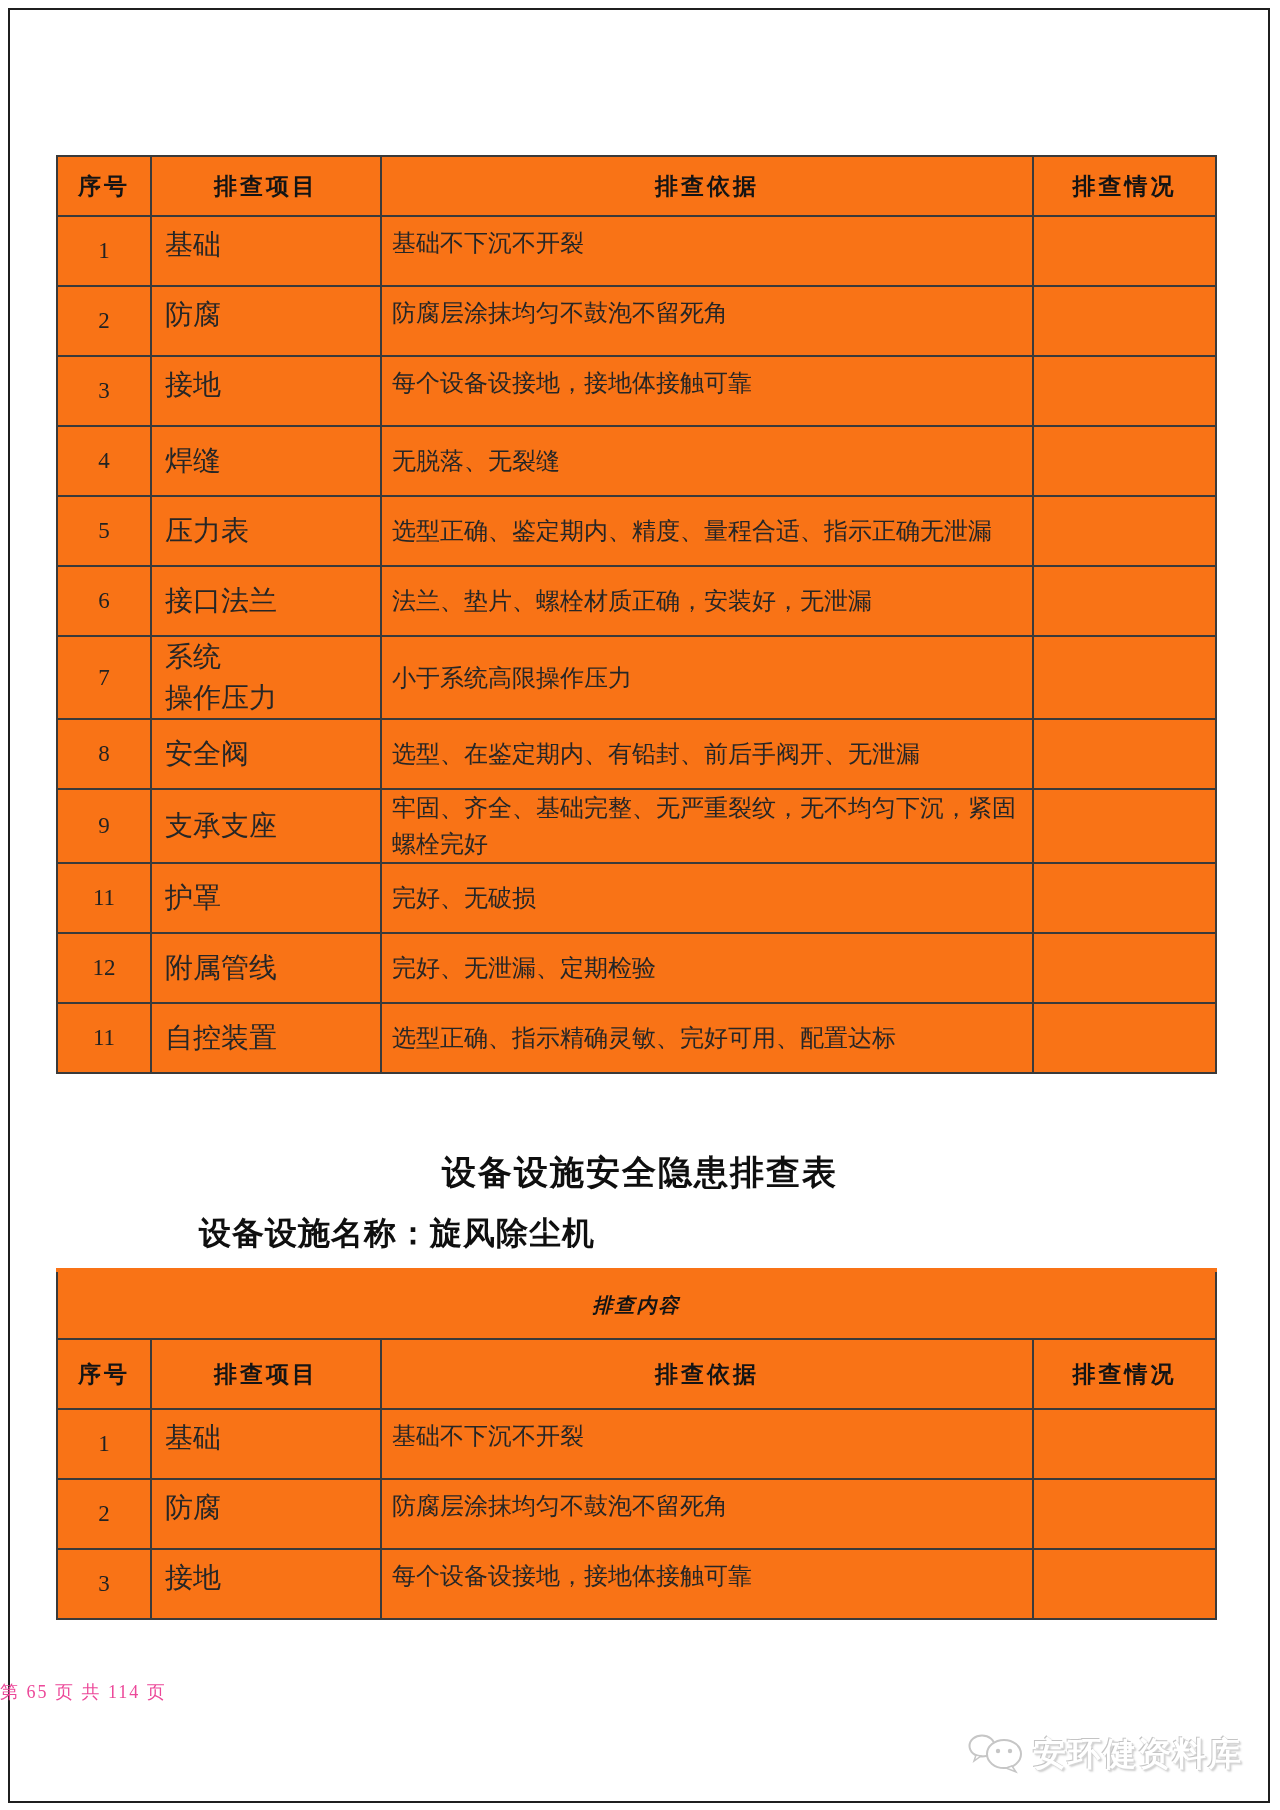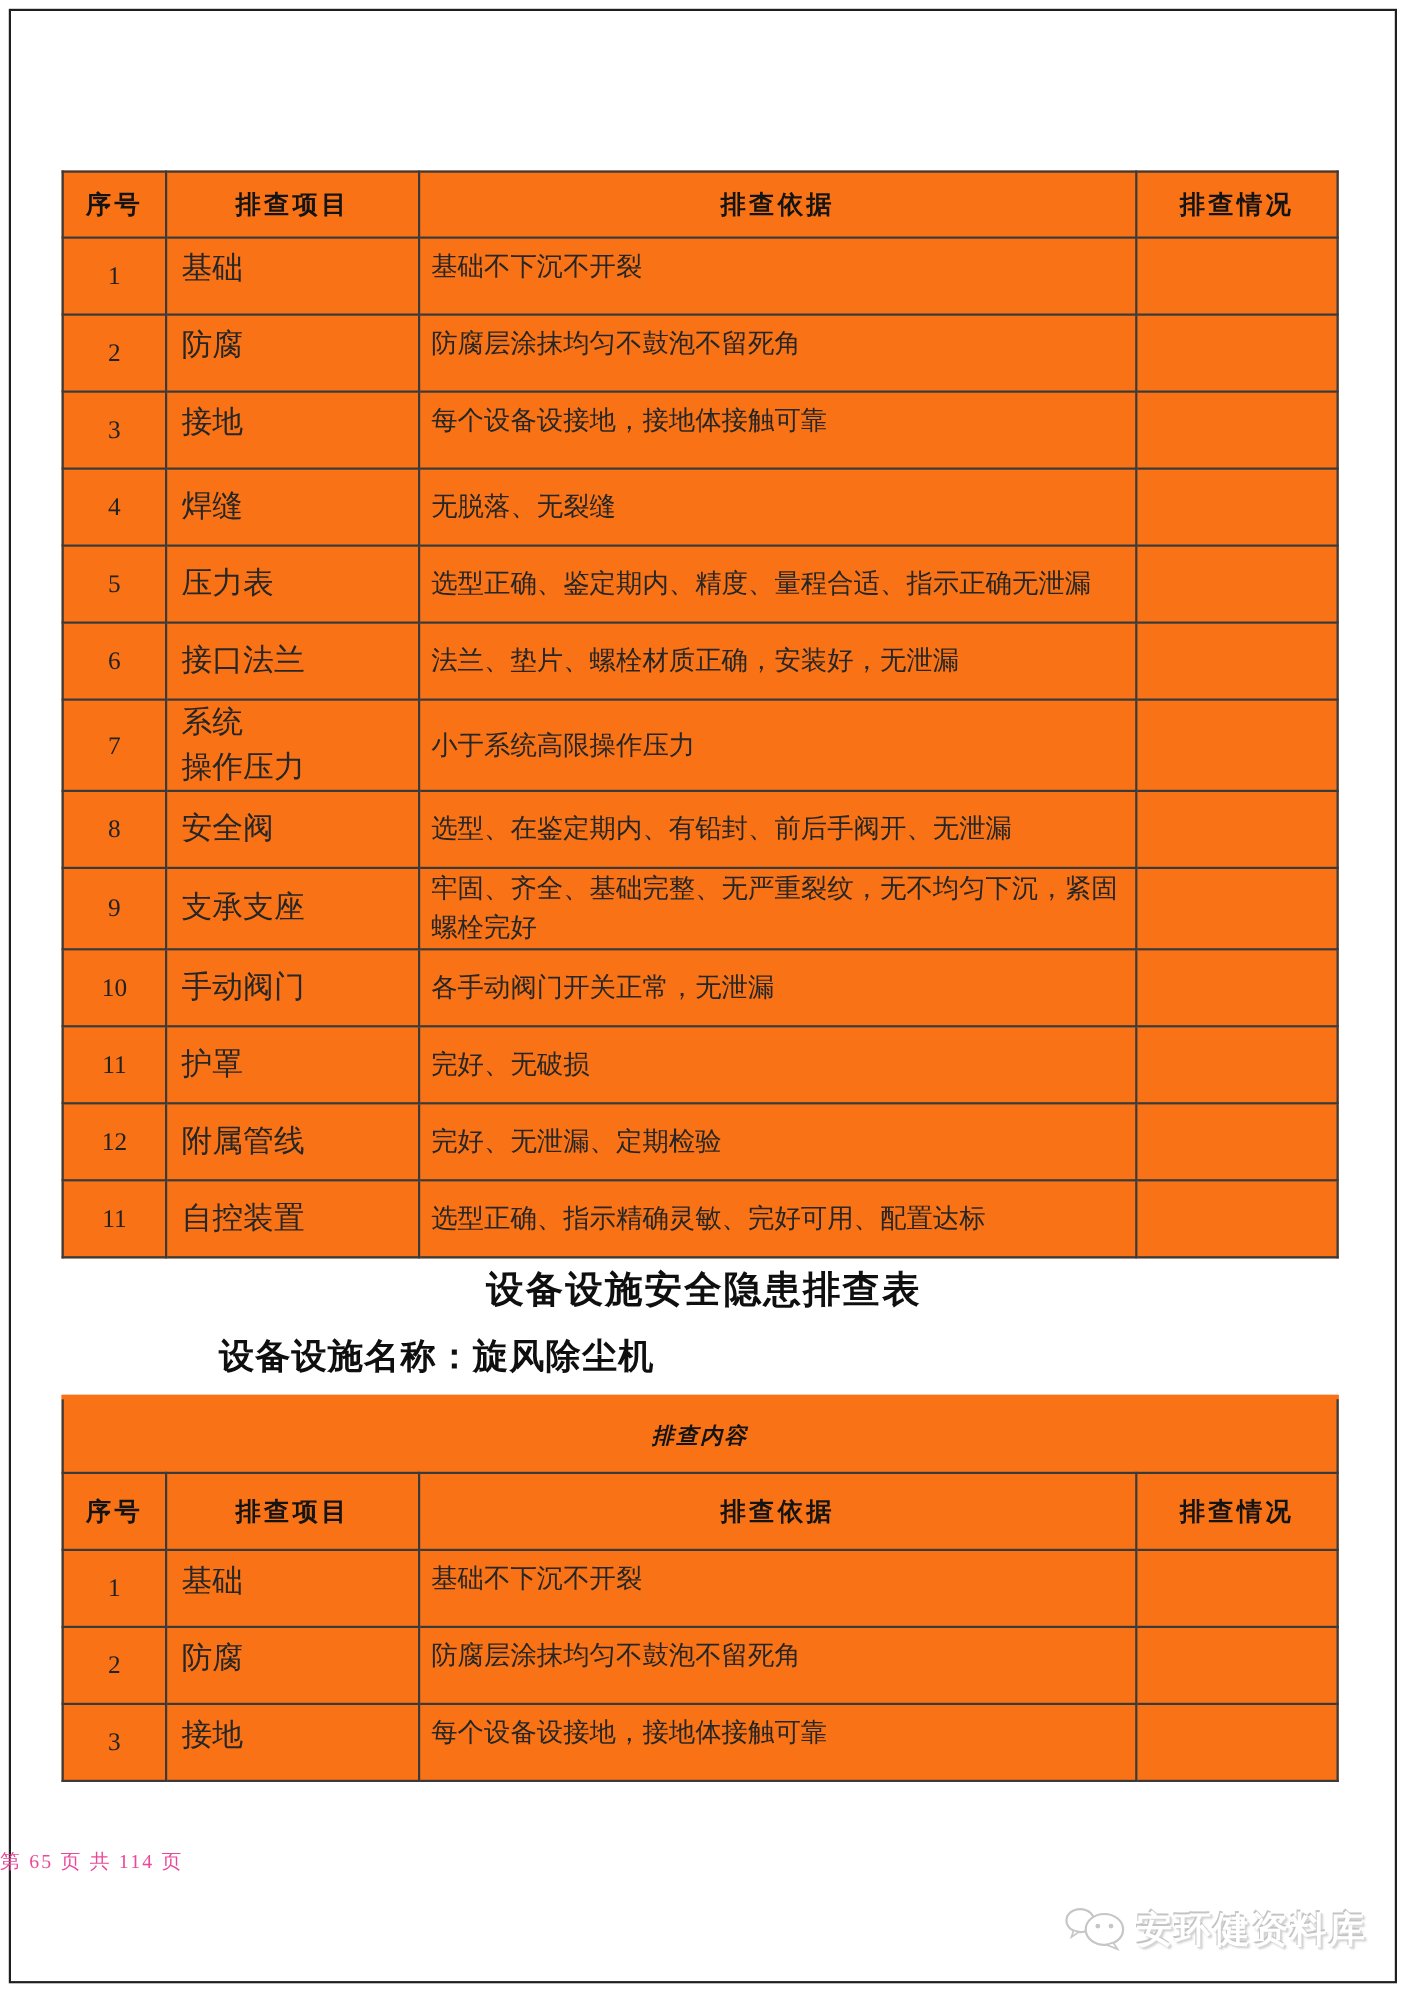--- a/index.html
+++ b/index.html
@@ -147,12 +147,6 @@
         <td class="c-no">9</td>
         <td class="c-item">支承支座</td>
         <td class="c-basis">牢固、齐全、基础完整、无严重裂纹，无不均匀下沉，紧固螺栓完好</td>
-        <td class="c-status"></td>
-      </tr>
-      <tr>
-        <td class="c-no">10</td>
-        <td class="c-item">手动阀门</td>
-        <td class="c-basis">各手动阀门开关正常，无泄漏</td>
         <td class="c-status"></td>
       </tr>
       <tr>

